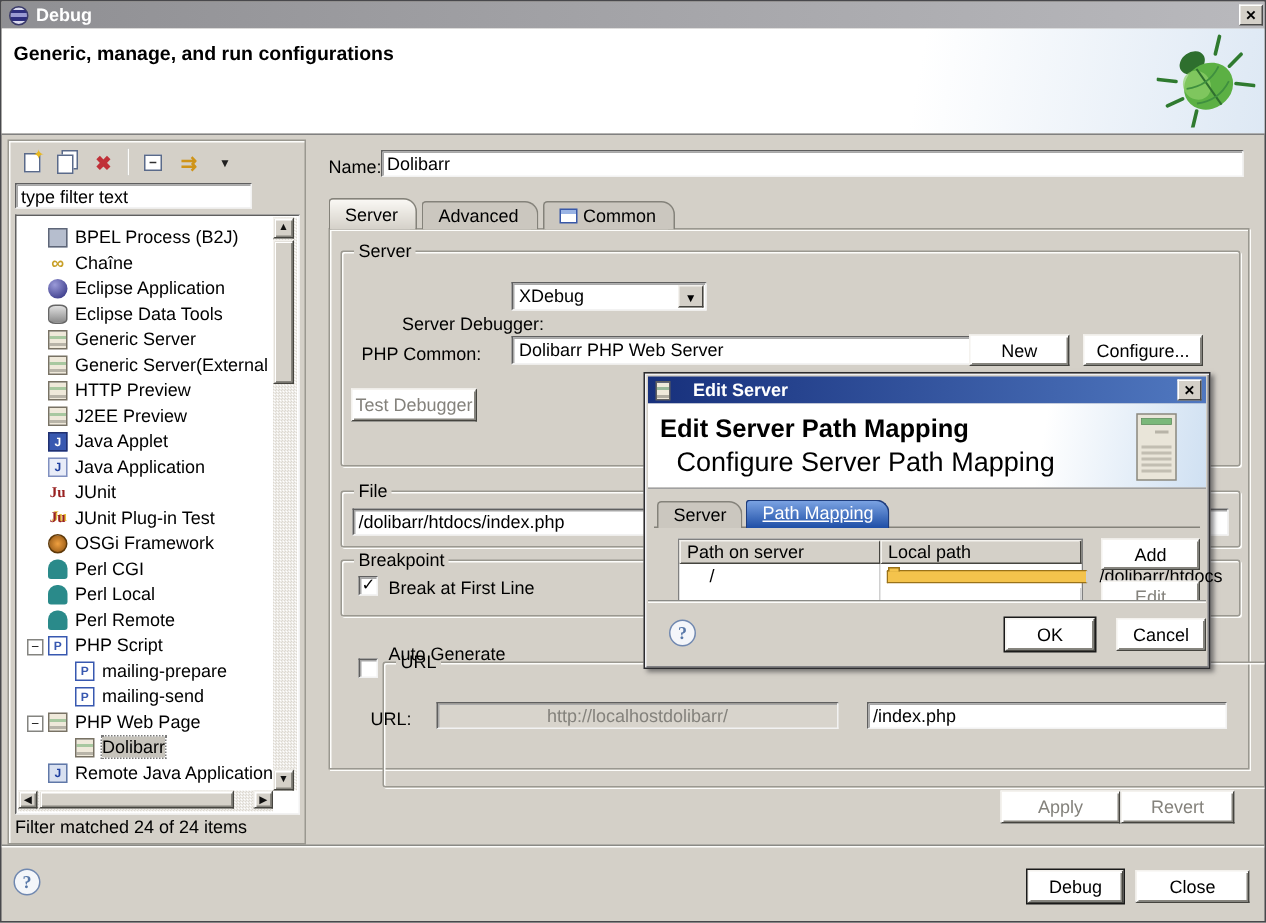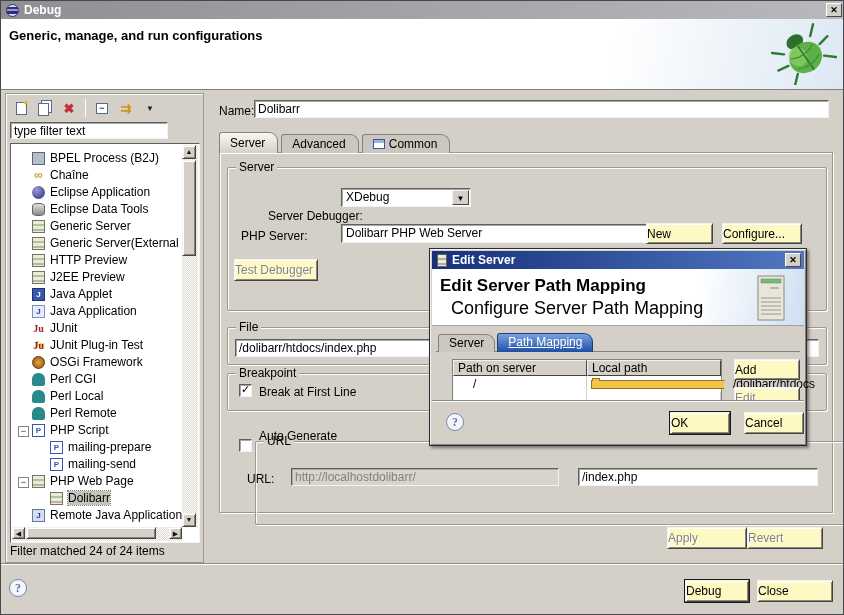--- a/index.html
+++ b/index.html
@@ -352,7 +352,7 @@
     <span class="cval">XDebug</span>
     <span class="carrow">▼</span>
   </div>
-  <span class="lbl" style="left:240px;top:228px;z-index:2;">PHP Server:</span>
+  <span class="lbl" style="left:240px;top:228px;z-index:2;">PHP Common:</span>
   <div class="combo" style="left:340px;top:223px;width:326px;height:19px;z-index:2;padding-left:24px;">
     <span class="cval">Dolibarr PHP Web Server</span>
     <span class="carrow">▼</span>

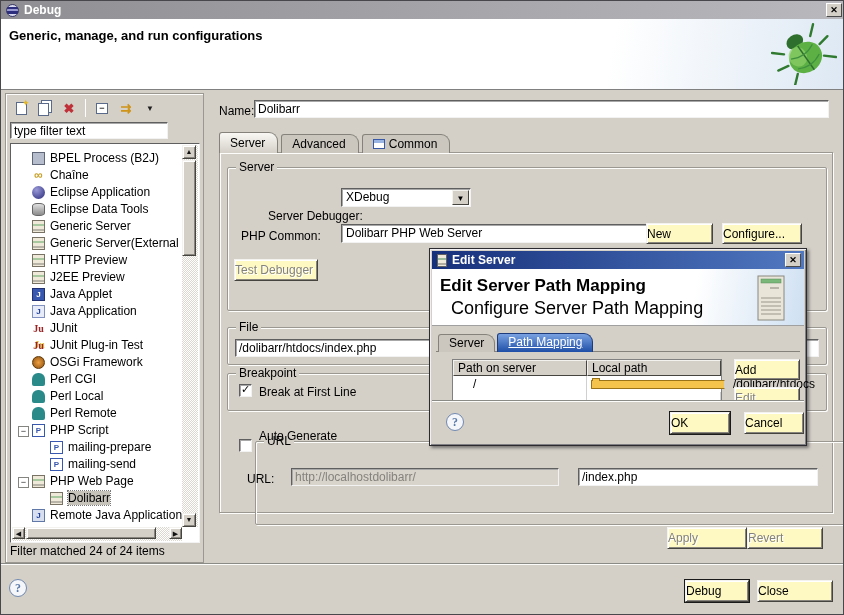--- a/index.html
+++ b/index.html
@@ -26,9 +26,9 @@
   .banner-heading{position:absolute;left:8px;top:9px;font-weight:bold;font-size:13px;}
   .bug{position:absolute;right:8px;top:2px;}
   
-  .btn{position:absolute;background:#fef9c3;border:1px solid;border-color:#f4f2ee #45443f #45443f #f4f2ee;
+  .btn{position:absolute;background:#ffffff;border:1px solid;border-color:#f4f2ee #45443f #45443f #f4f2ee;
     box-shadow:inset 1px 1px 0 #ffffff,inset -1px -1px 0 #87857e;
-    font-family:"Liberation Sans",sans-serif;font-size:12px;text-align:left;cursor:default;padding:0;}
+    font-family:"Liberation Sans",sans-serif;font-size:12px;text-align:center;cursor:default;padding:0;}
   .btn.default{outline:1px solid #1a1a1a;}
   .btn.disabled{color:#84827c;text-shadow:1px 1px 0 #ffffff;}
   .tinput{position:absolute;background:#fff;border:1px solid;border-color:#5f5f5f #f2f2f2 #f2f2f2 #5f5f5f;

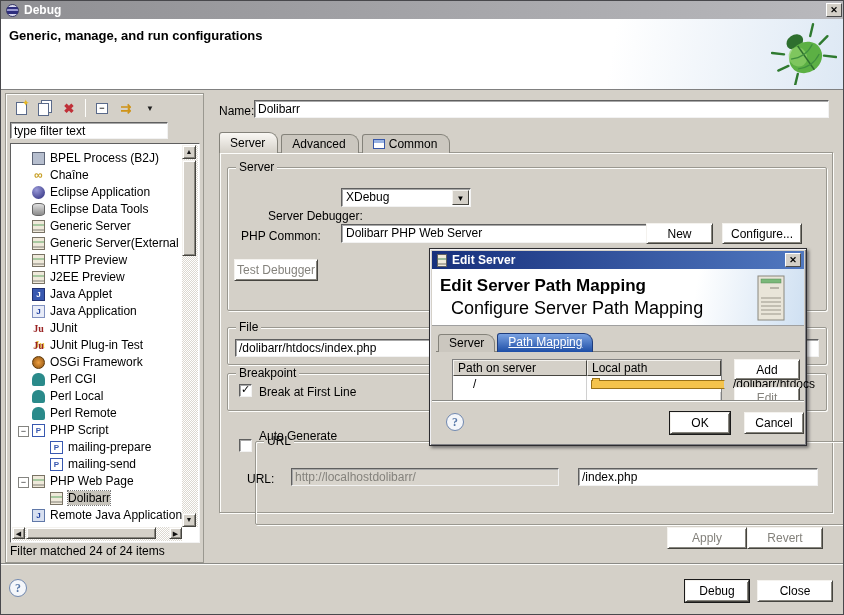--- a/index.html
+++ b/index.html
@@ -117,7 +117,7 @@
     border:1px solid #2c2c30;box-shadow:inset 1px 1px 0 #f0f0f4,inset -1px -1px 0 #808084,2px 2px 3px rgba(40,40,44,.55);z-index:10;}
   #dlg-titlebar{position:absolute;left:2px;top:2px;right:2px;height:18px;
     background:linear-gradient(to right,#17307c,#5078c0);display:flex;align-items:center;padding:0 3px;}
-  #dlg-title{color:#fff;font-weight:bold;font-size:12px;margin-left:5px;}
+  #dlg-title{color:#fff;font-weight:bold;font-size:12px;margin-left:15px;}
   .srv-mini{width:10px;height:13px;background:repeating-linear-gradient(#efe9da 0 3px,#9ab89a 3px 5px,#efe9da 5px 8px,#b0aca0 8px 10px,#efe9da 10px);border:1px solid #606060;margin-left:2px;}
   #dlg-header{position:absolute;left:2px;top:20px;right:2px;height:57px;
     background:linear-gradient(100deg,#ffffff 70%,#cfe0f2);border-bottom:1px solid #a0a0a0;}

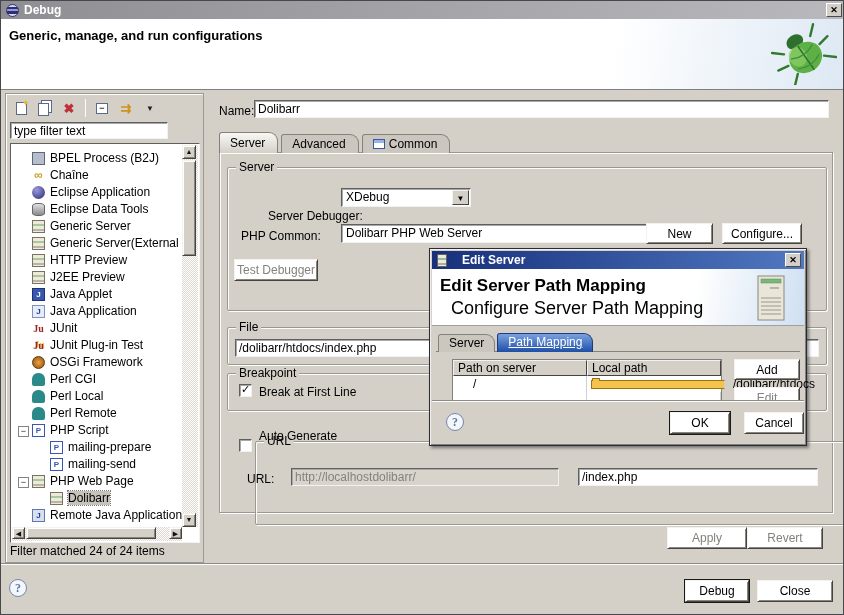--- a/index.html
+++ b/index.html
@@ -378,7 +378,7 @@
   <span class="checkbox" style="left:238px;top:438px;z-index:2;"></span>
   <span class="lbl" style="left:258px;top:428px;z-index:2;">Auto Generate</span>
   <span class="lbl" style="left:246px;top:471px;z-index:2;">URL:</span>
-  <input class="tinput dim" style="left: 290px; top: 467px; width: 268px; height: 18px; z-index: 2;" value="http://localhostdolibarr/">
+  <input class="tinput dim" style="left: 290px; top: 467px; width: 268px; height: 18px; z-index: 2; text-align: center;" value="http://localhostdolibarr/">
   <input class="tinput" style="left: 577px; top: 467px; width: 240px; height: 18px; z-index: 2;" value="/index.php">
 
   <button class="btn disabled" style="left:666px;top:526px;width:80px;height:22px;">Apply</button>

